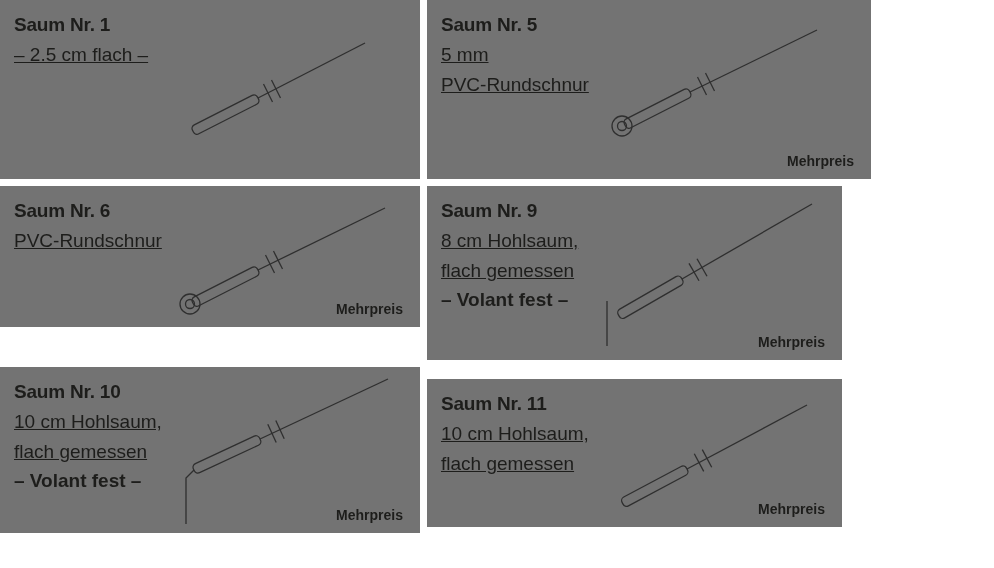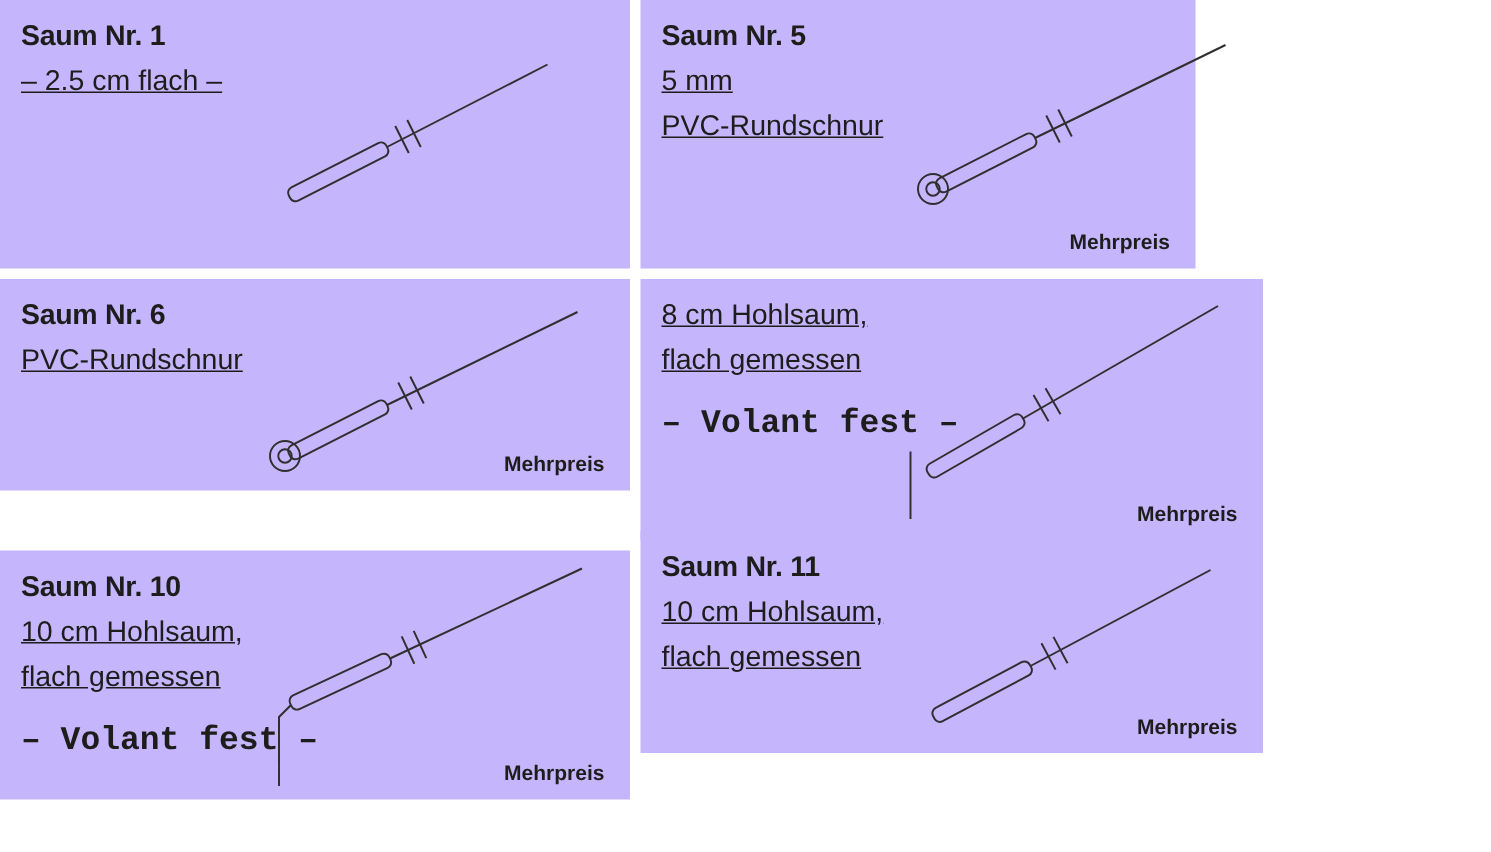--- a/index.html
+++ b/index.html
@@ -13,7 +13,7 @@
   }
   .cell {
     position:absolute;
-    background:#c4b5fd;
+    background:#737373;
   }
   .text-block {
     position:absolute;

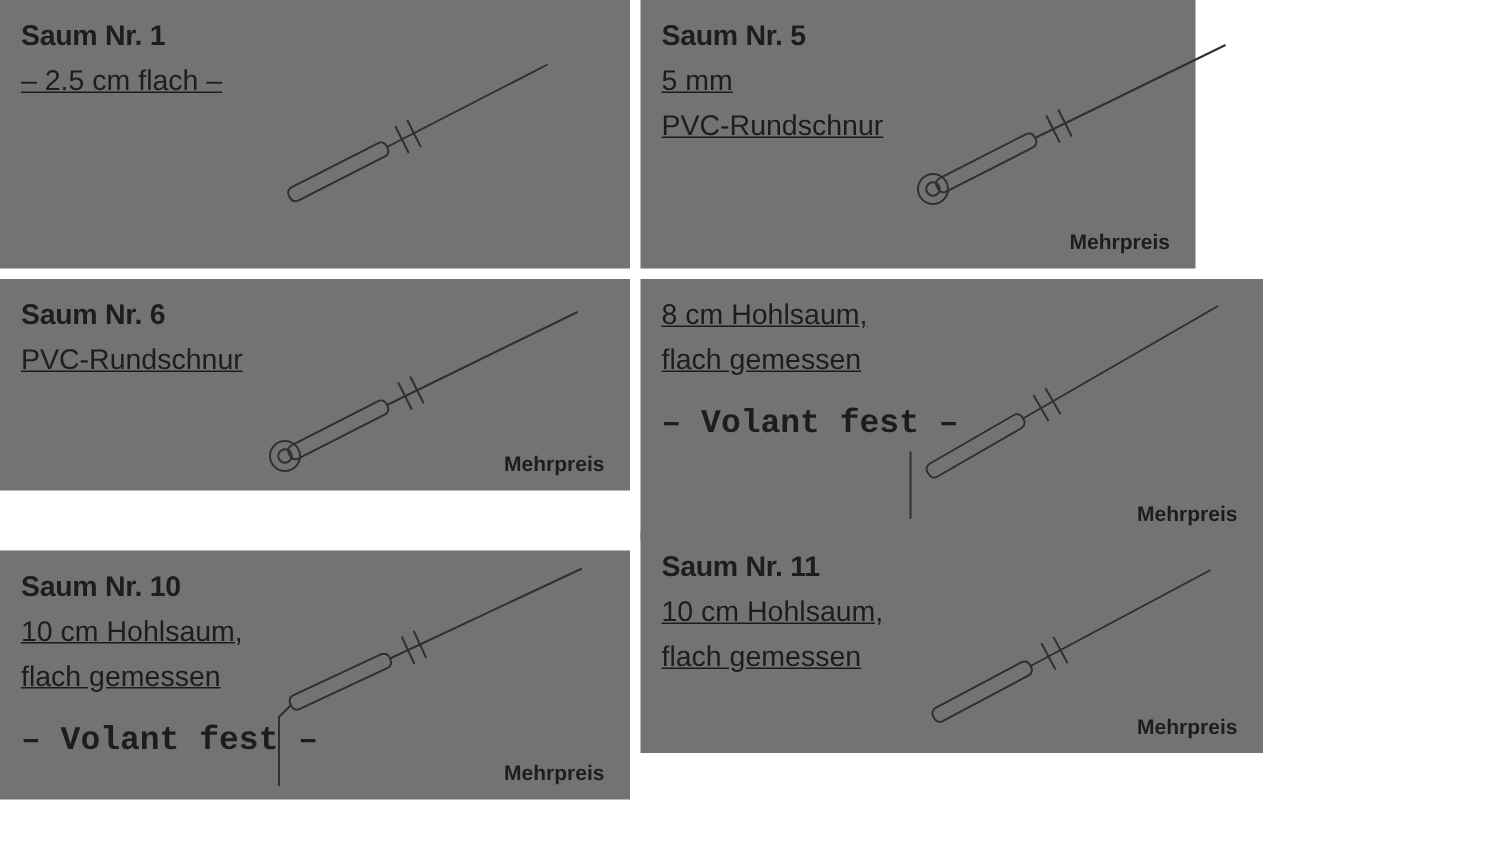--- a/index.html
+++ b/index.html
@@ -77,7 +77,7 @@
   <div class="surcharge"></div>
 </section>
 
-<section class="cell" style="left:427px;top:0;width:370px;height:179px">
+<section class="cell" style="left:427px;top:0;width:444px;height:179px">
   <div class="text-block">
     <div class="cell-title">Saum Nr. 5</div>
     <div class="cell-line">5 mm</div>

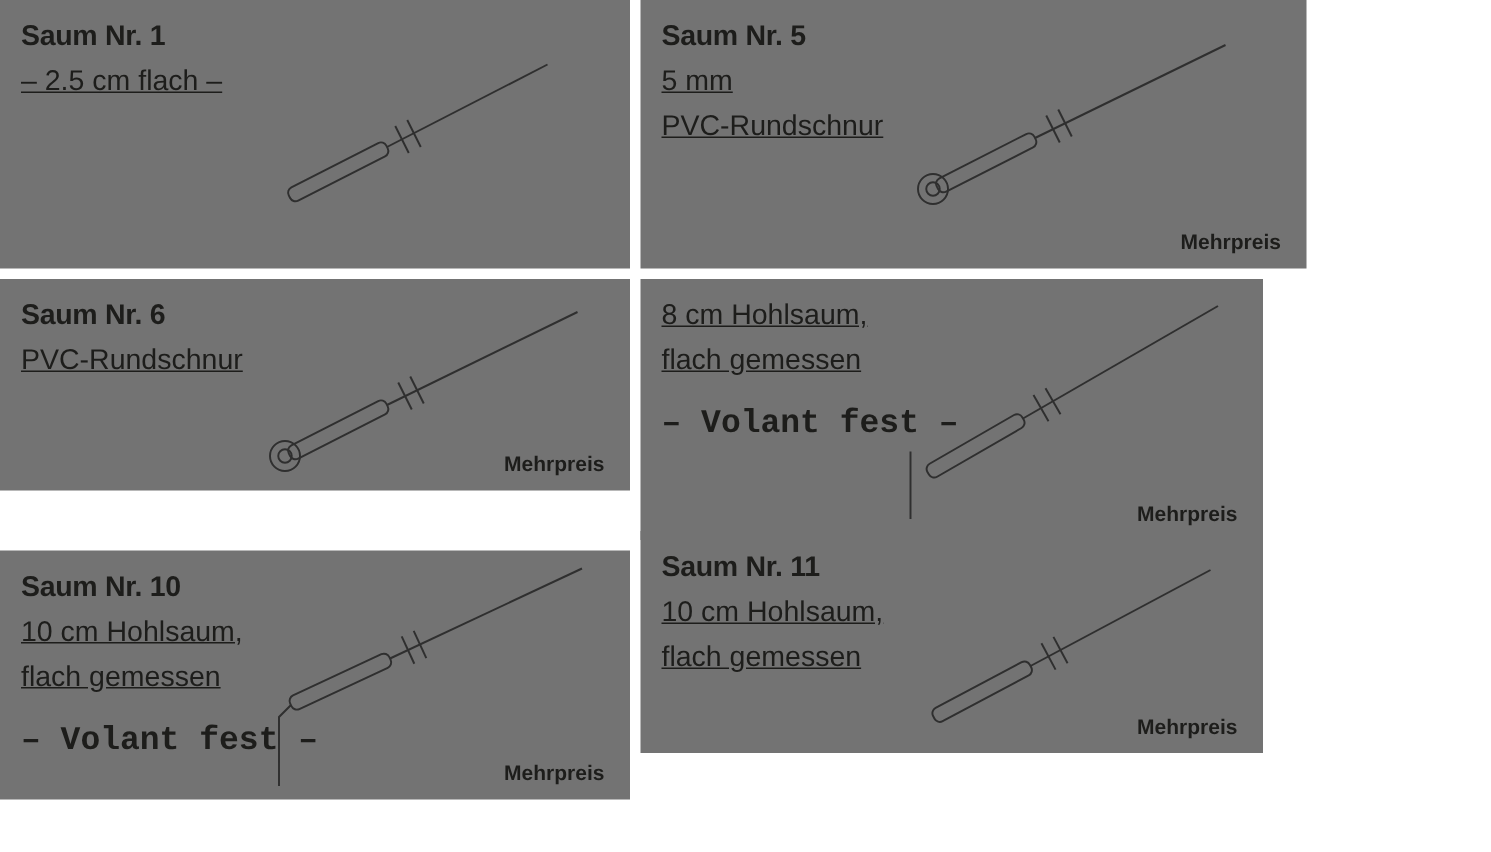--- a/index.html
+++ b/index.html
@@ -122,6 +122,7 @@
 
 <section class="cell" style="left:427px;top:186px;width:415px;height:174px">
   <div class="text-block">
+    <div class="cell-title">Saum Nr. 9</div>
     <div class="cell-line">8 cm Hohlsaum,</div>
     <div class="cell-line">flach gemessen</div>
     <div class="cell-note">– Volant fest –</div>

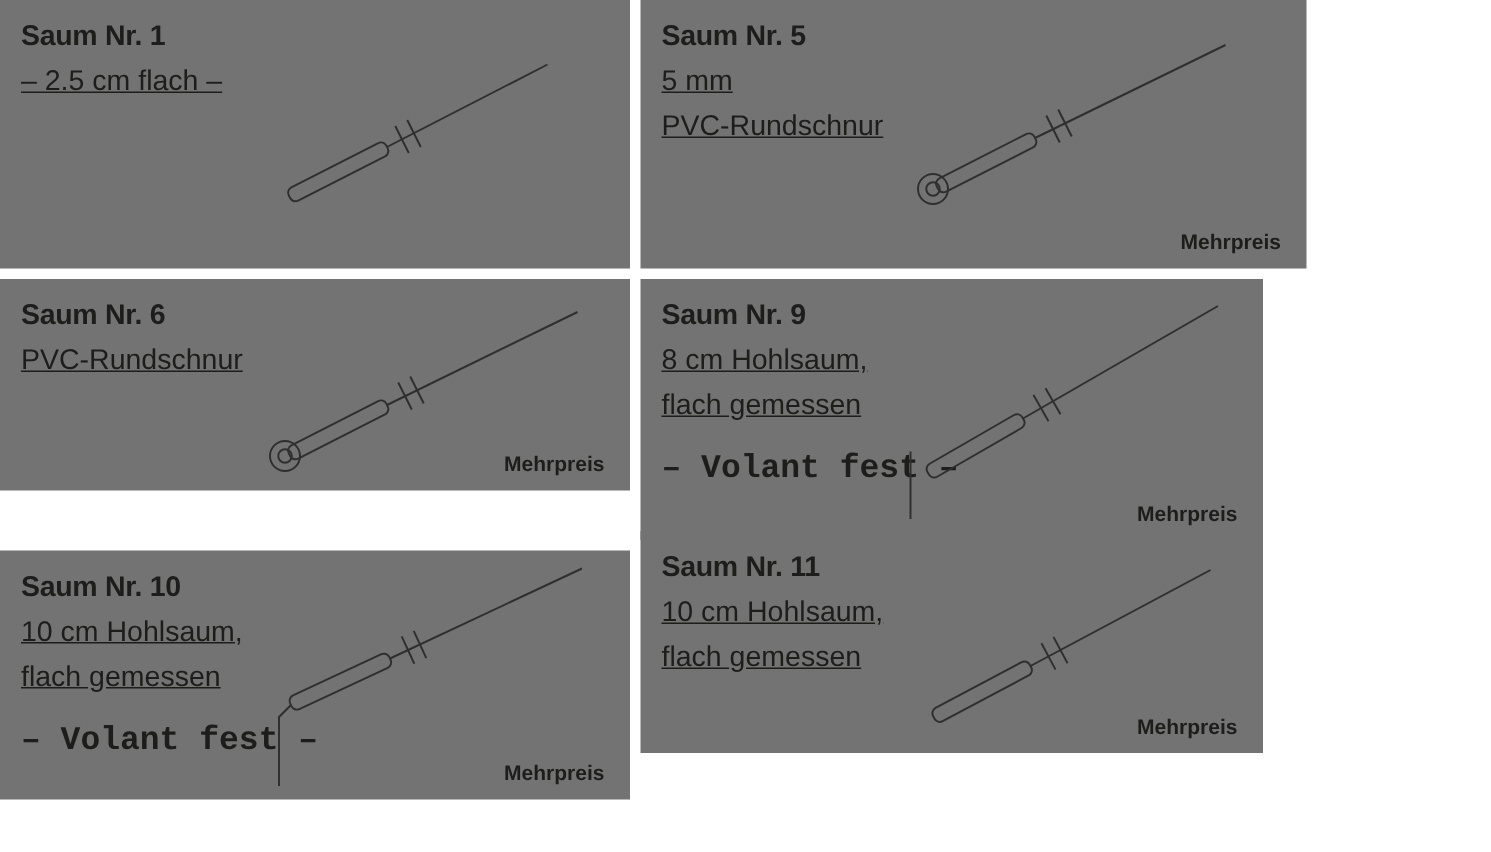--- a/index.html
+++ b/index.html
@@ -36,12 +36,10 @@
     text-decoration:underline;
   }
   .cell-note {
-    font-size:22px;
+    font-size:19px;
     font-weight:700;
     line-height:28px;
-    margin-top:13px;
     white-space:nowrap;
-    font-family:Liberation Mono, monospace;
   }
   .surcharge {
     position:absolute;

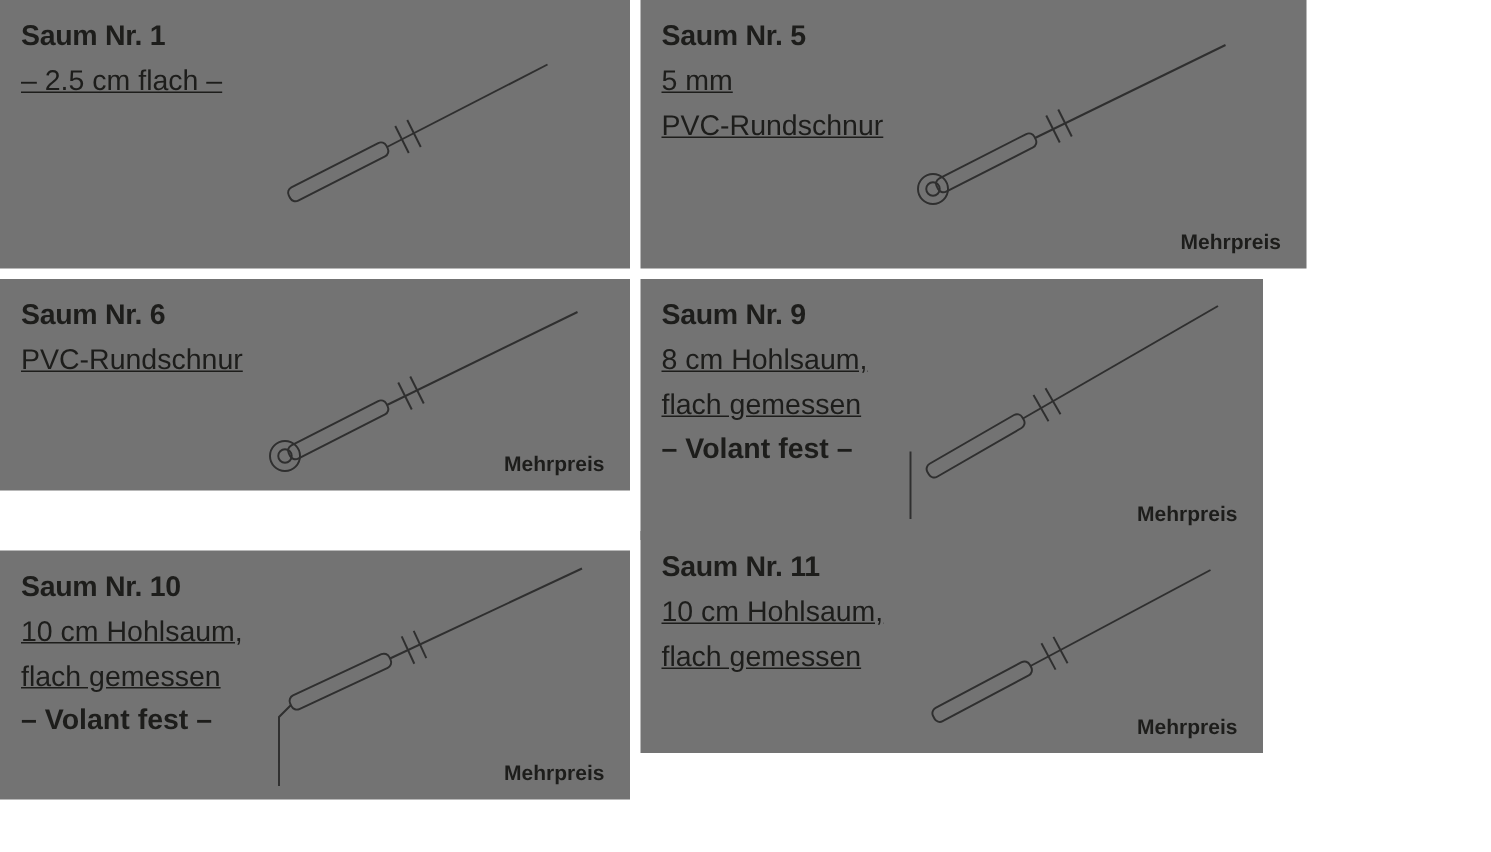--- a/index.html
+++ b/index.html
@@ -160,7 +160,7 @@
   <div class="surcharge">Mehrpreis</div>
 </section>
 
-<section class="cell" style="left:427px;top:354px;width:415px;height:148px">
+<section class="cell" style="left:427px;top:379px;width:415px;height:148px">
   <div class="text-block">
     <div class="cell-title">Saum Nr. 11</div>
     <div class="cell-line">10 cm Hohlsaum,</div>

